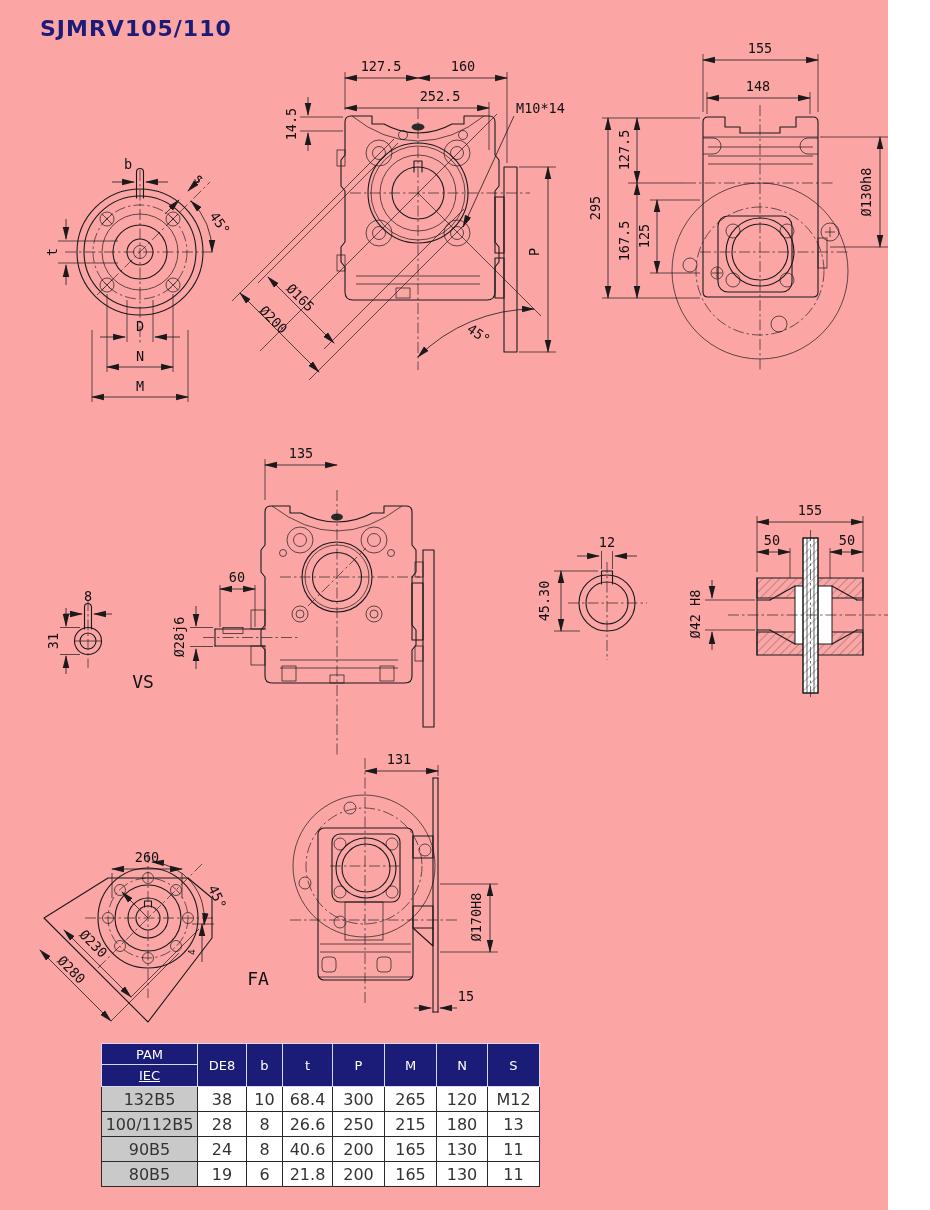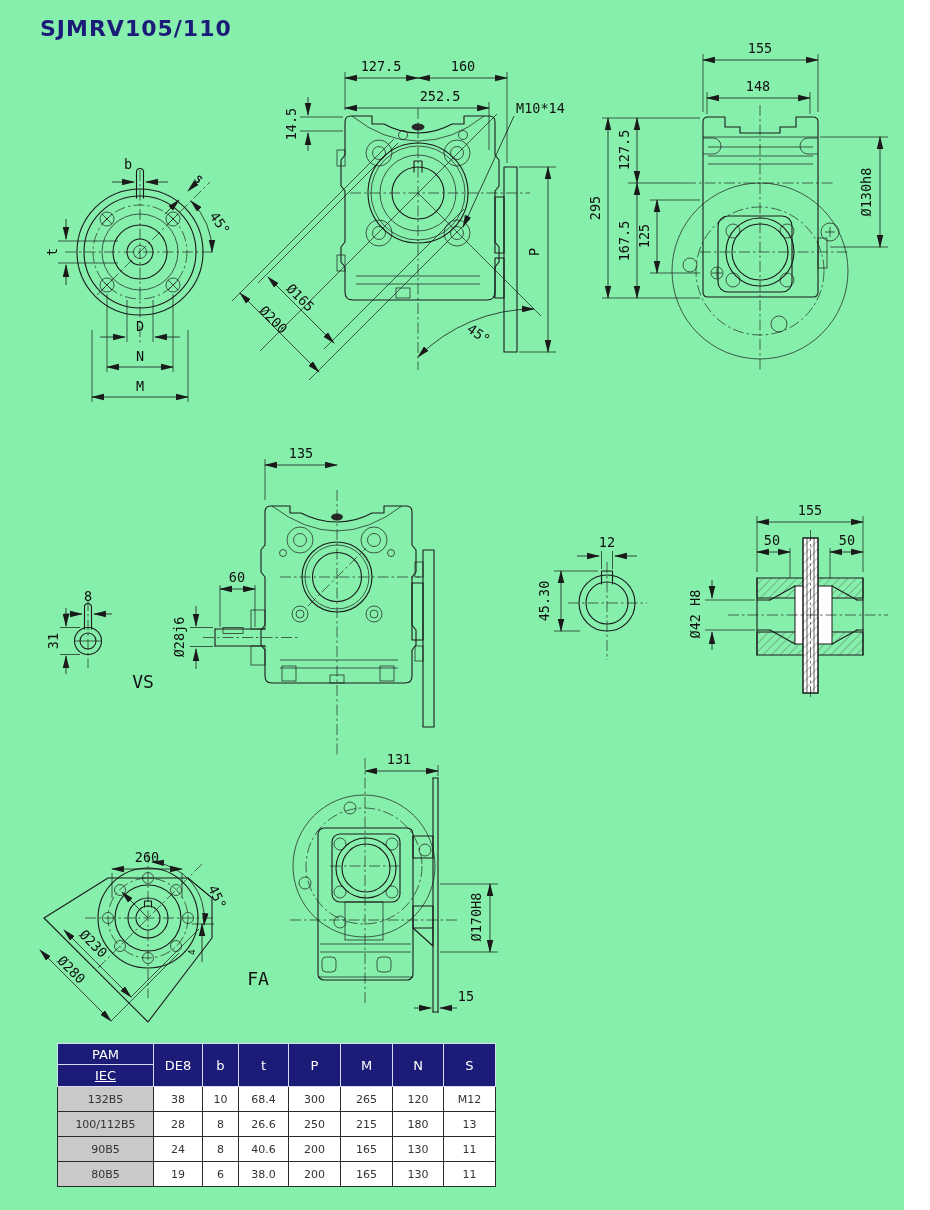--- a/index.html
+++ b/index.html
@@ -3,8 +3,8 @@
 <meta charset="utf-8">
 <style>
   html,body{margin:0;padding:0;background:#ffffff;}
-  #page{position:relative;width:888px;height:1210px;background:#86efac;overflow:hidden;
-        font-family:"DejaVu Sans",sans-serif;padding-left:16px;}
+  #page{position:relative;width:888px;height:1210px;background:#fca5a5;overflow:hidden;
+        font-family:"DejaVu Sans",sans-serif;}
   #title{position:absolute;left:40px;top:16px;margin:0;font-size:22px;font-weight:bold;
          color:#1b1b78;letter-spacing:1px;font-family:"DejaVu Sans",sans-serif;}
   svg{position:absolute;left:0;top:0;}

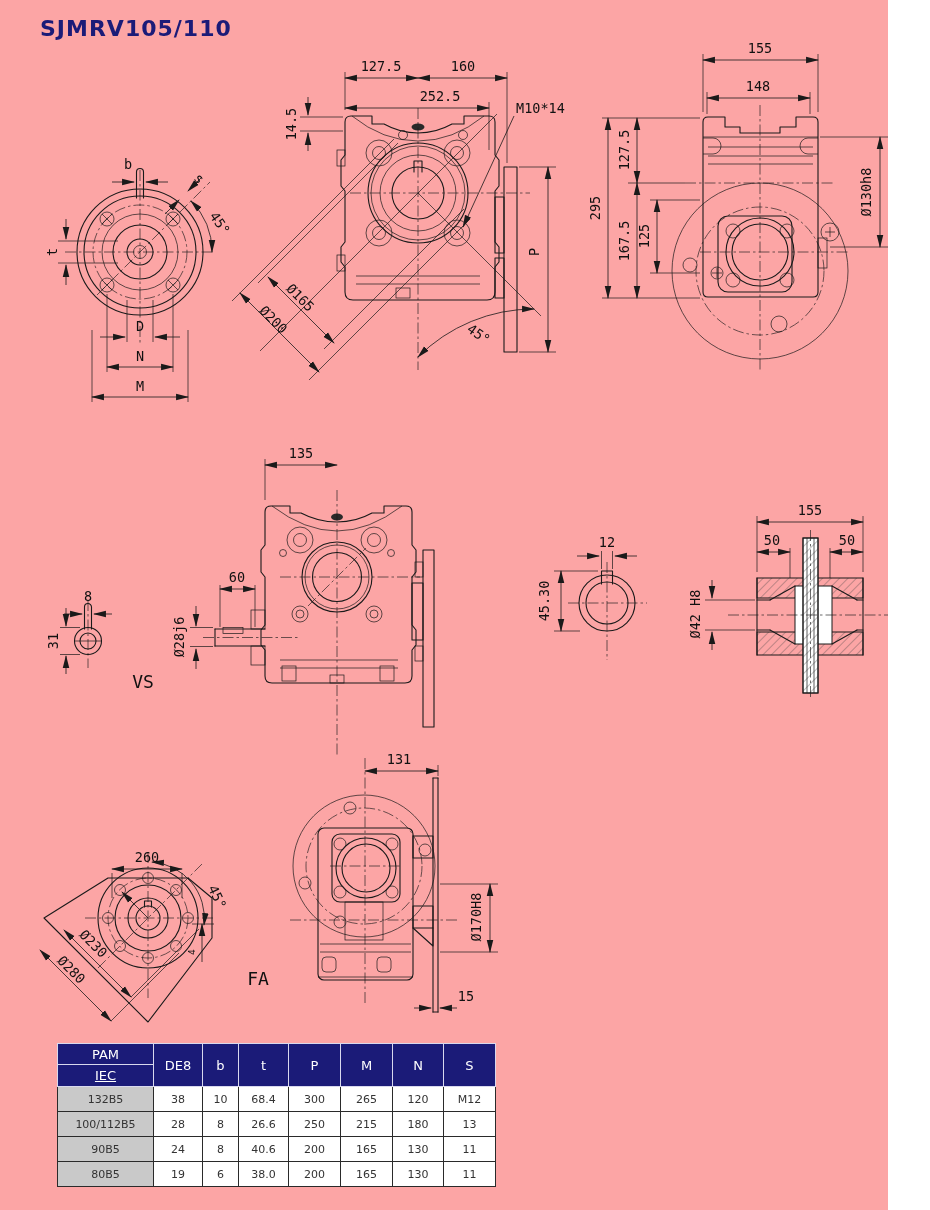--- a/index.html
+++ b/index.html
@@ -24,7 +24,7 @@
   text.t2{font-family:"DejaVu Sans Mono",monospace;font-size:18px;fill:#111;}
   
   .tbl{position:absolute;left:57px;top:1043px;}
-  .tbl table{border-collapse:collapse;table-layout:fixed;}
+  .tbl table{border-collapse:collapse;table-layout:fixed;margin-left:44px;}
   .tbl th,.tbl td{text-align:center;vertical-align:middle;padding:0;overflow:hidden;}
   .tbl th{background:#1b1b78;color:#fff;font-weight:normal;font-size:13px;
           border:1px solid #d8d8ee;}

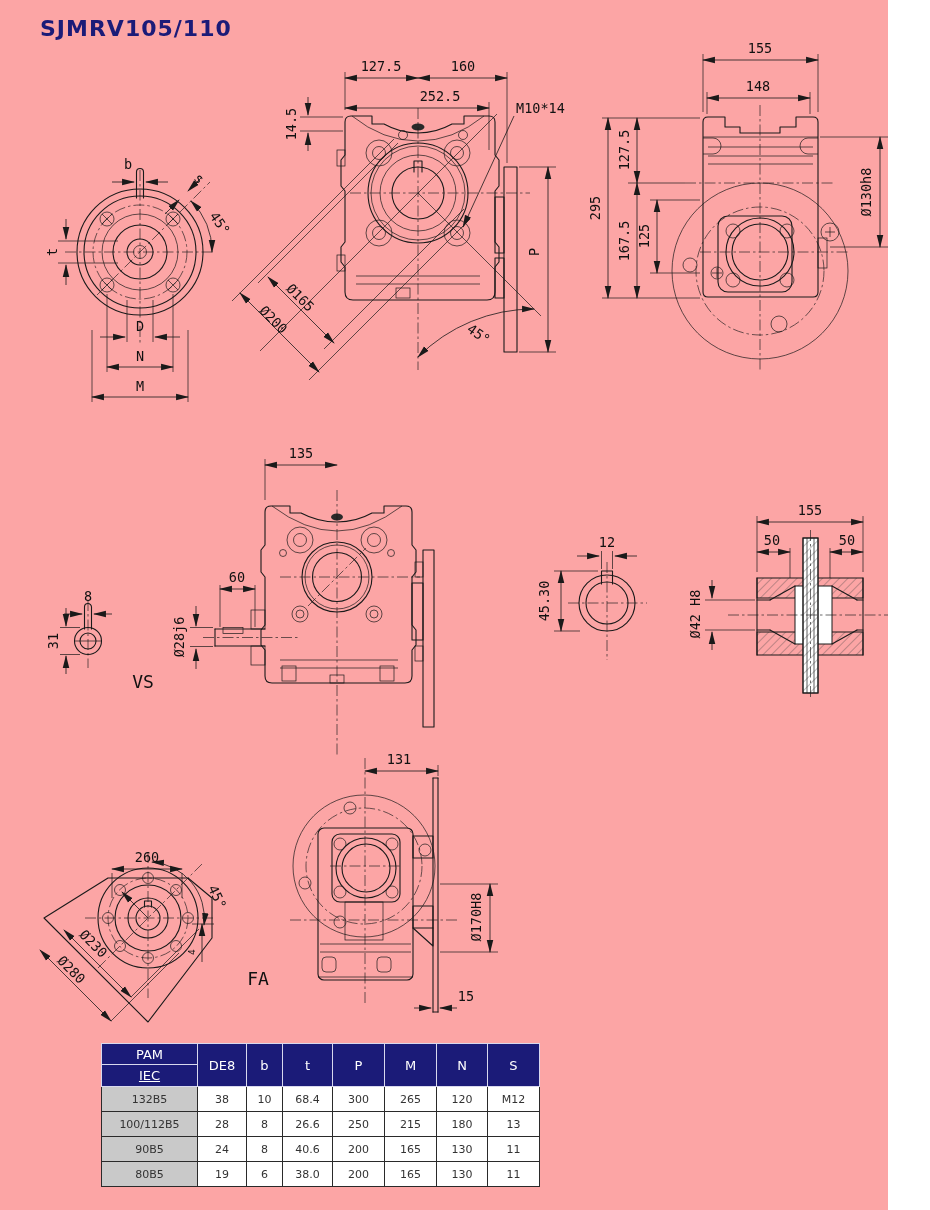--- a/index.html
+++ b/index.html
@@ -30,7 +30,7 @@
           border:1px solid #d8d8ee;}
   .tbl tr.h1 th{height:20px;}
   .tbl tr.h2 th{height:21px;text-decoration:underline;}
-  .tbl td{background:#fff;color:#333;font-size:11px;border:1px solid #2a2a2a;height:24px;}
+  .tbl td{background:#fff;color:#333;font-size:16px;border:1px solid #2a2a2a;height:24px;}
   .tbl td.mc{background:#c9c9c9;}
   .tbl table{border:1px solid #2a2a2a;}
 </style>

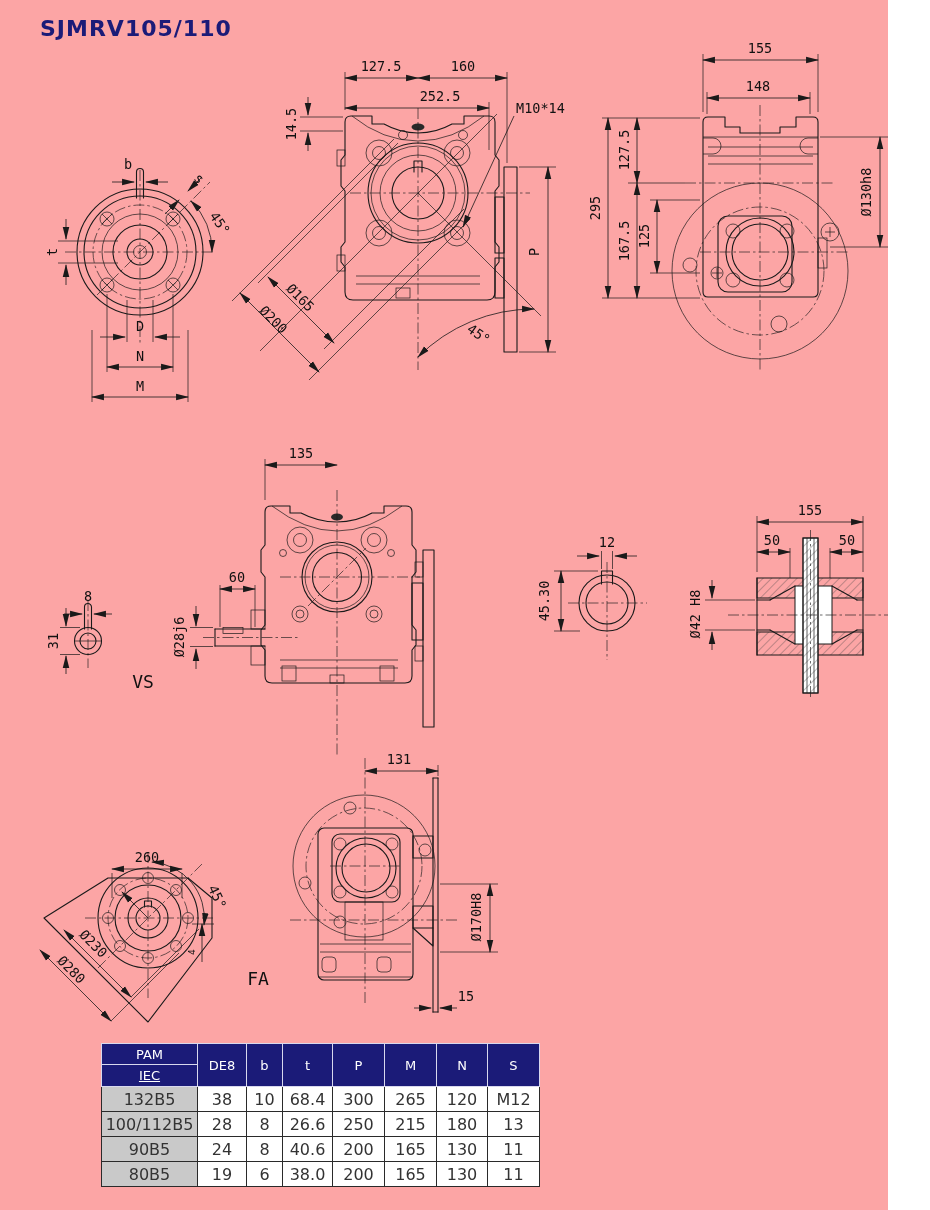--- a/index.html
+++ b/index.html
@@ -502,7 +502,7 @@
           <td class="mc">80B5</td>
           <td>19</td>
           <td>6</td>
-          <td>38.0</td>
+          <td>21.8</td>
           <td>200</td>
           <td>165</td>
           <td>130</td>

